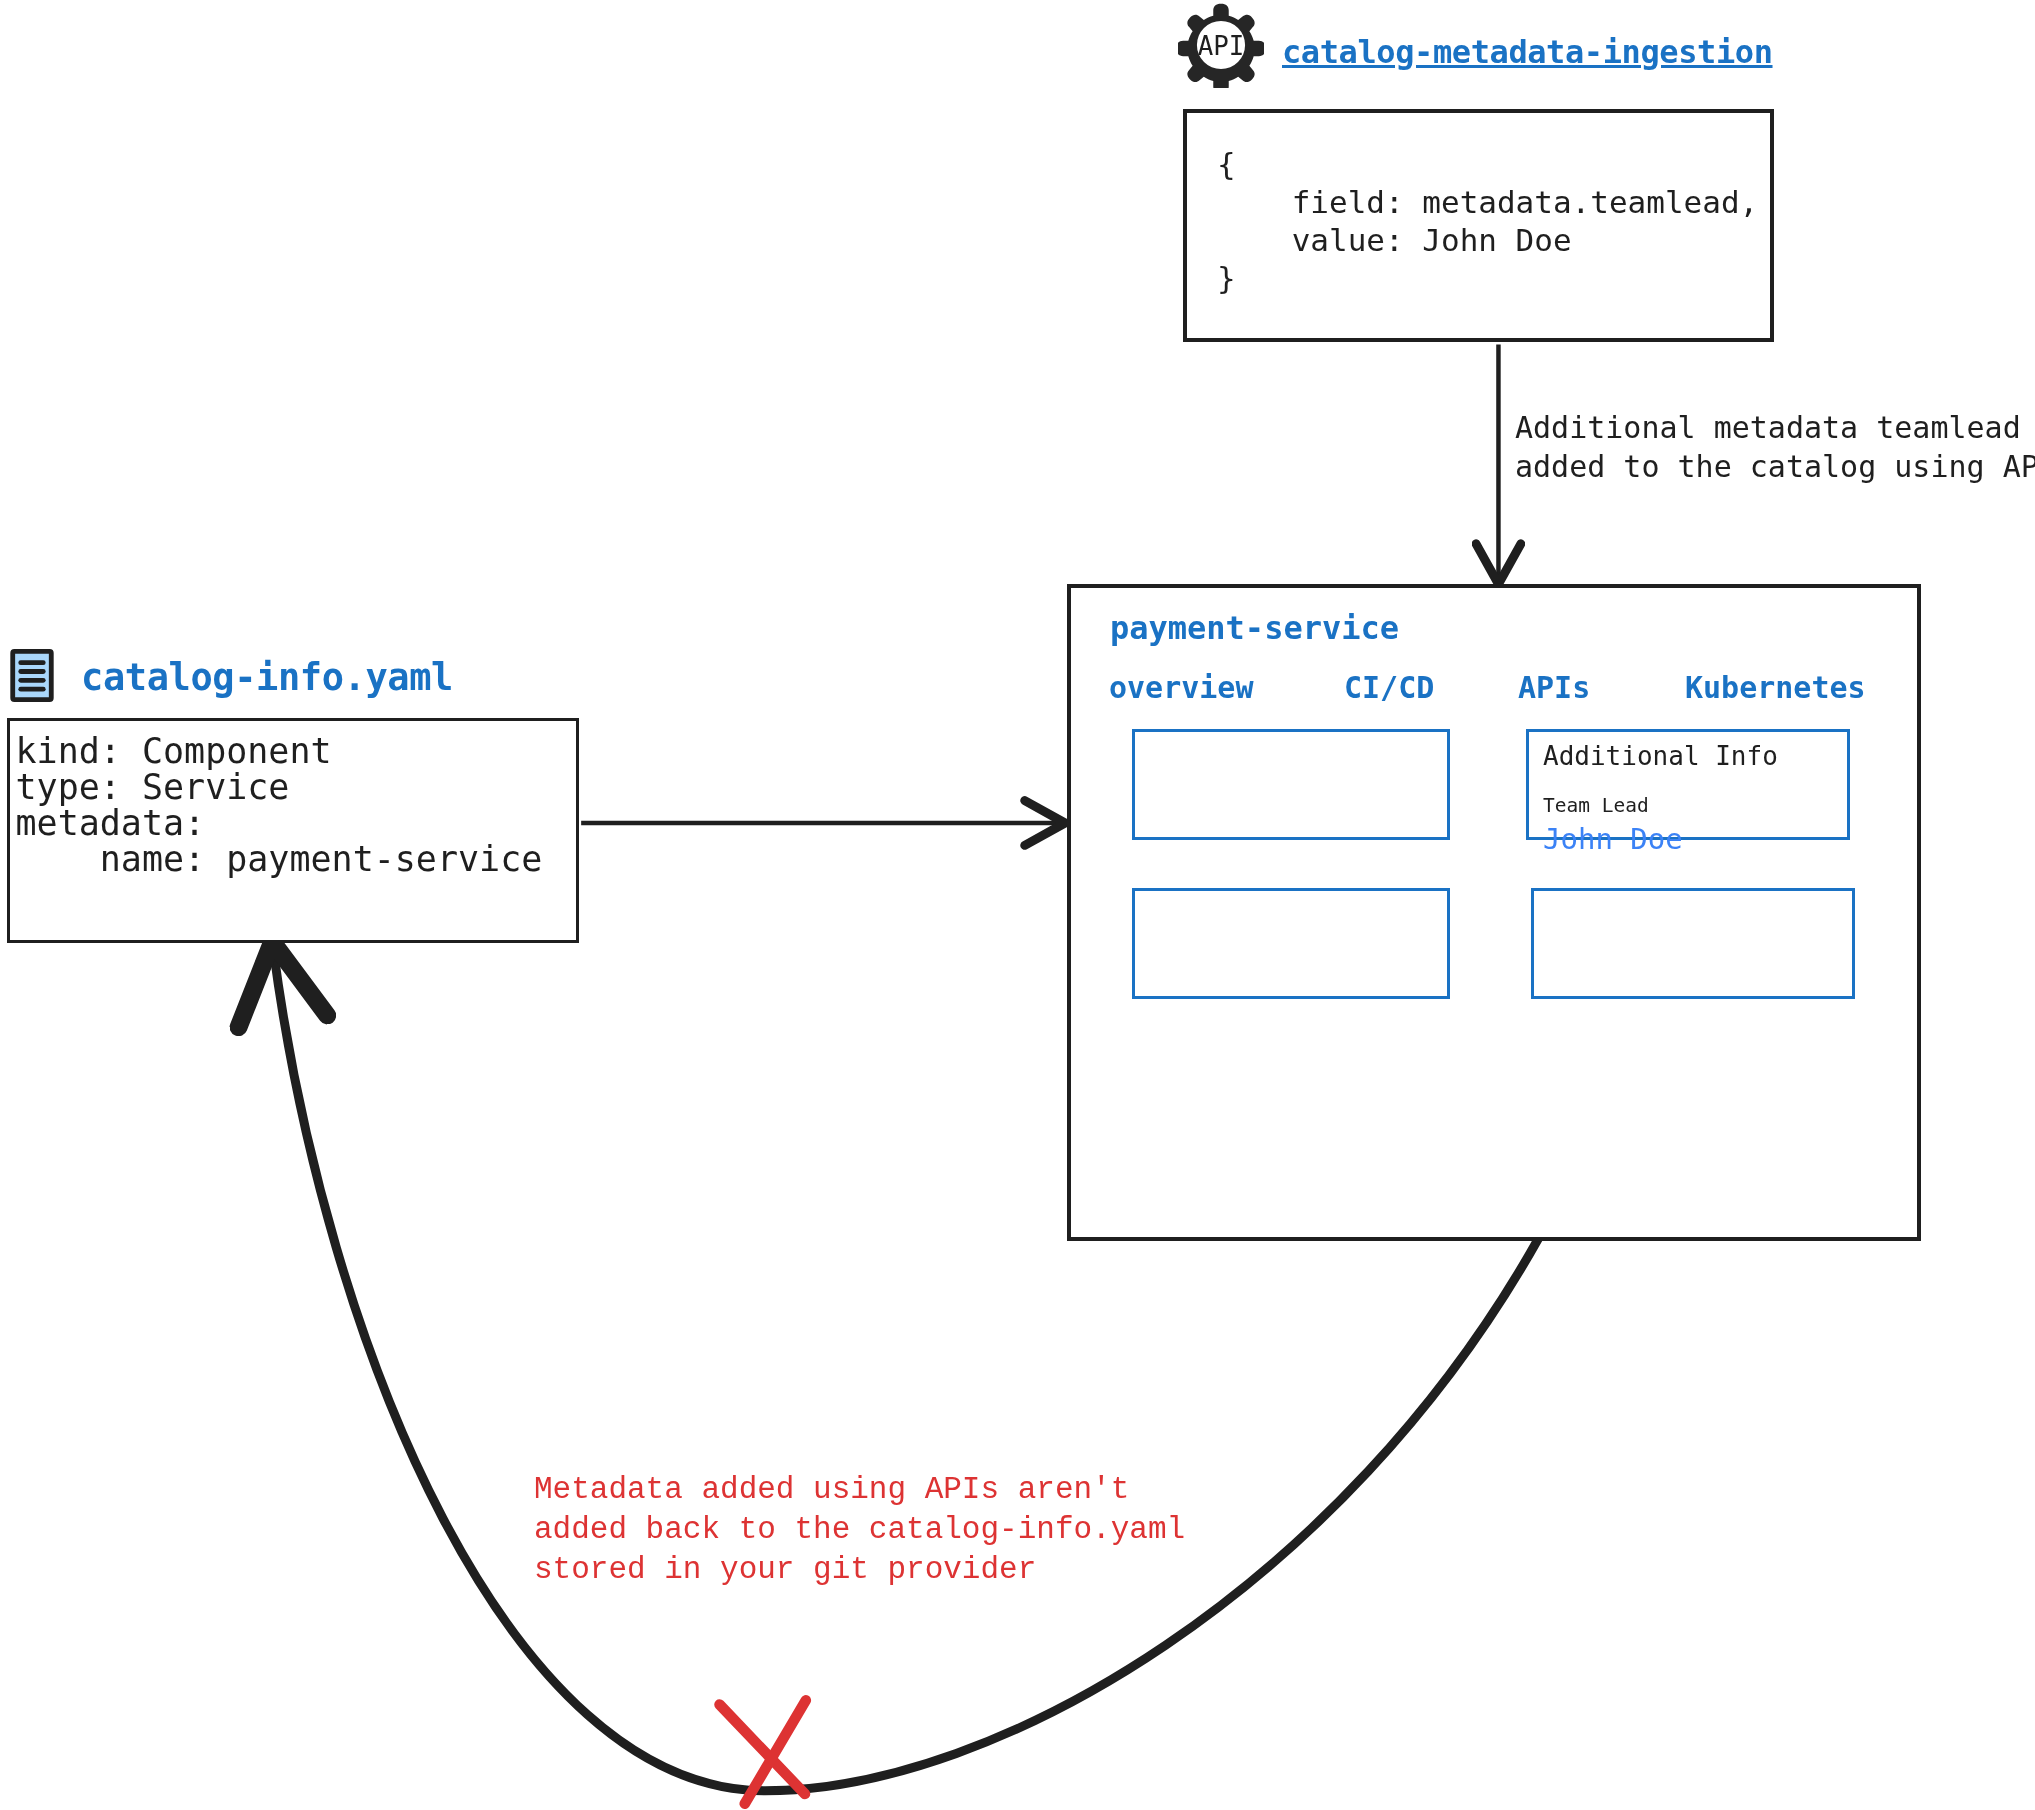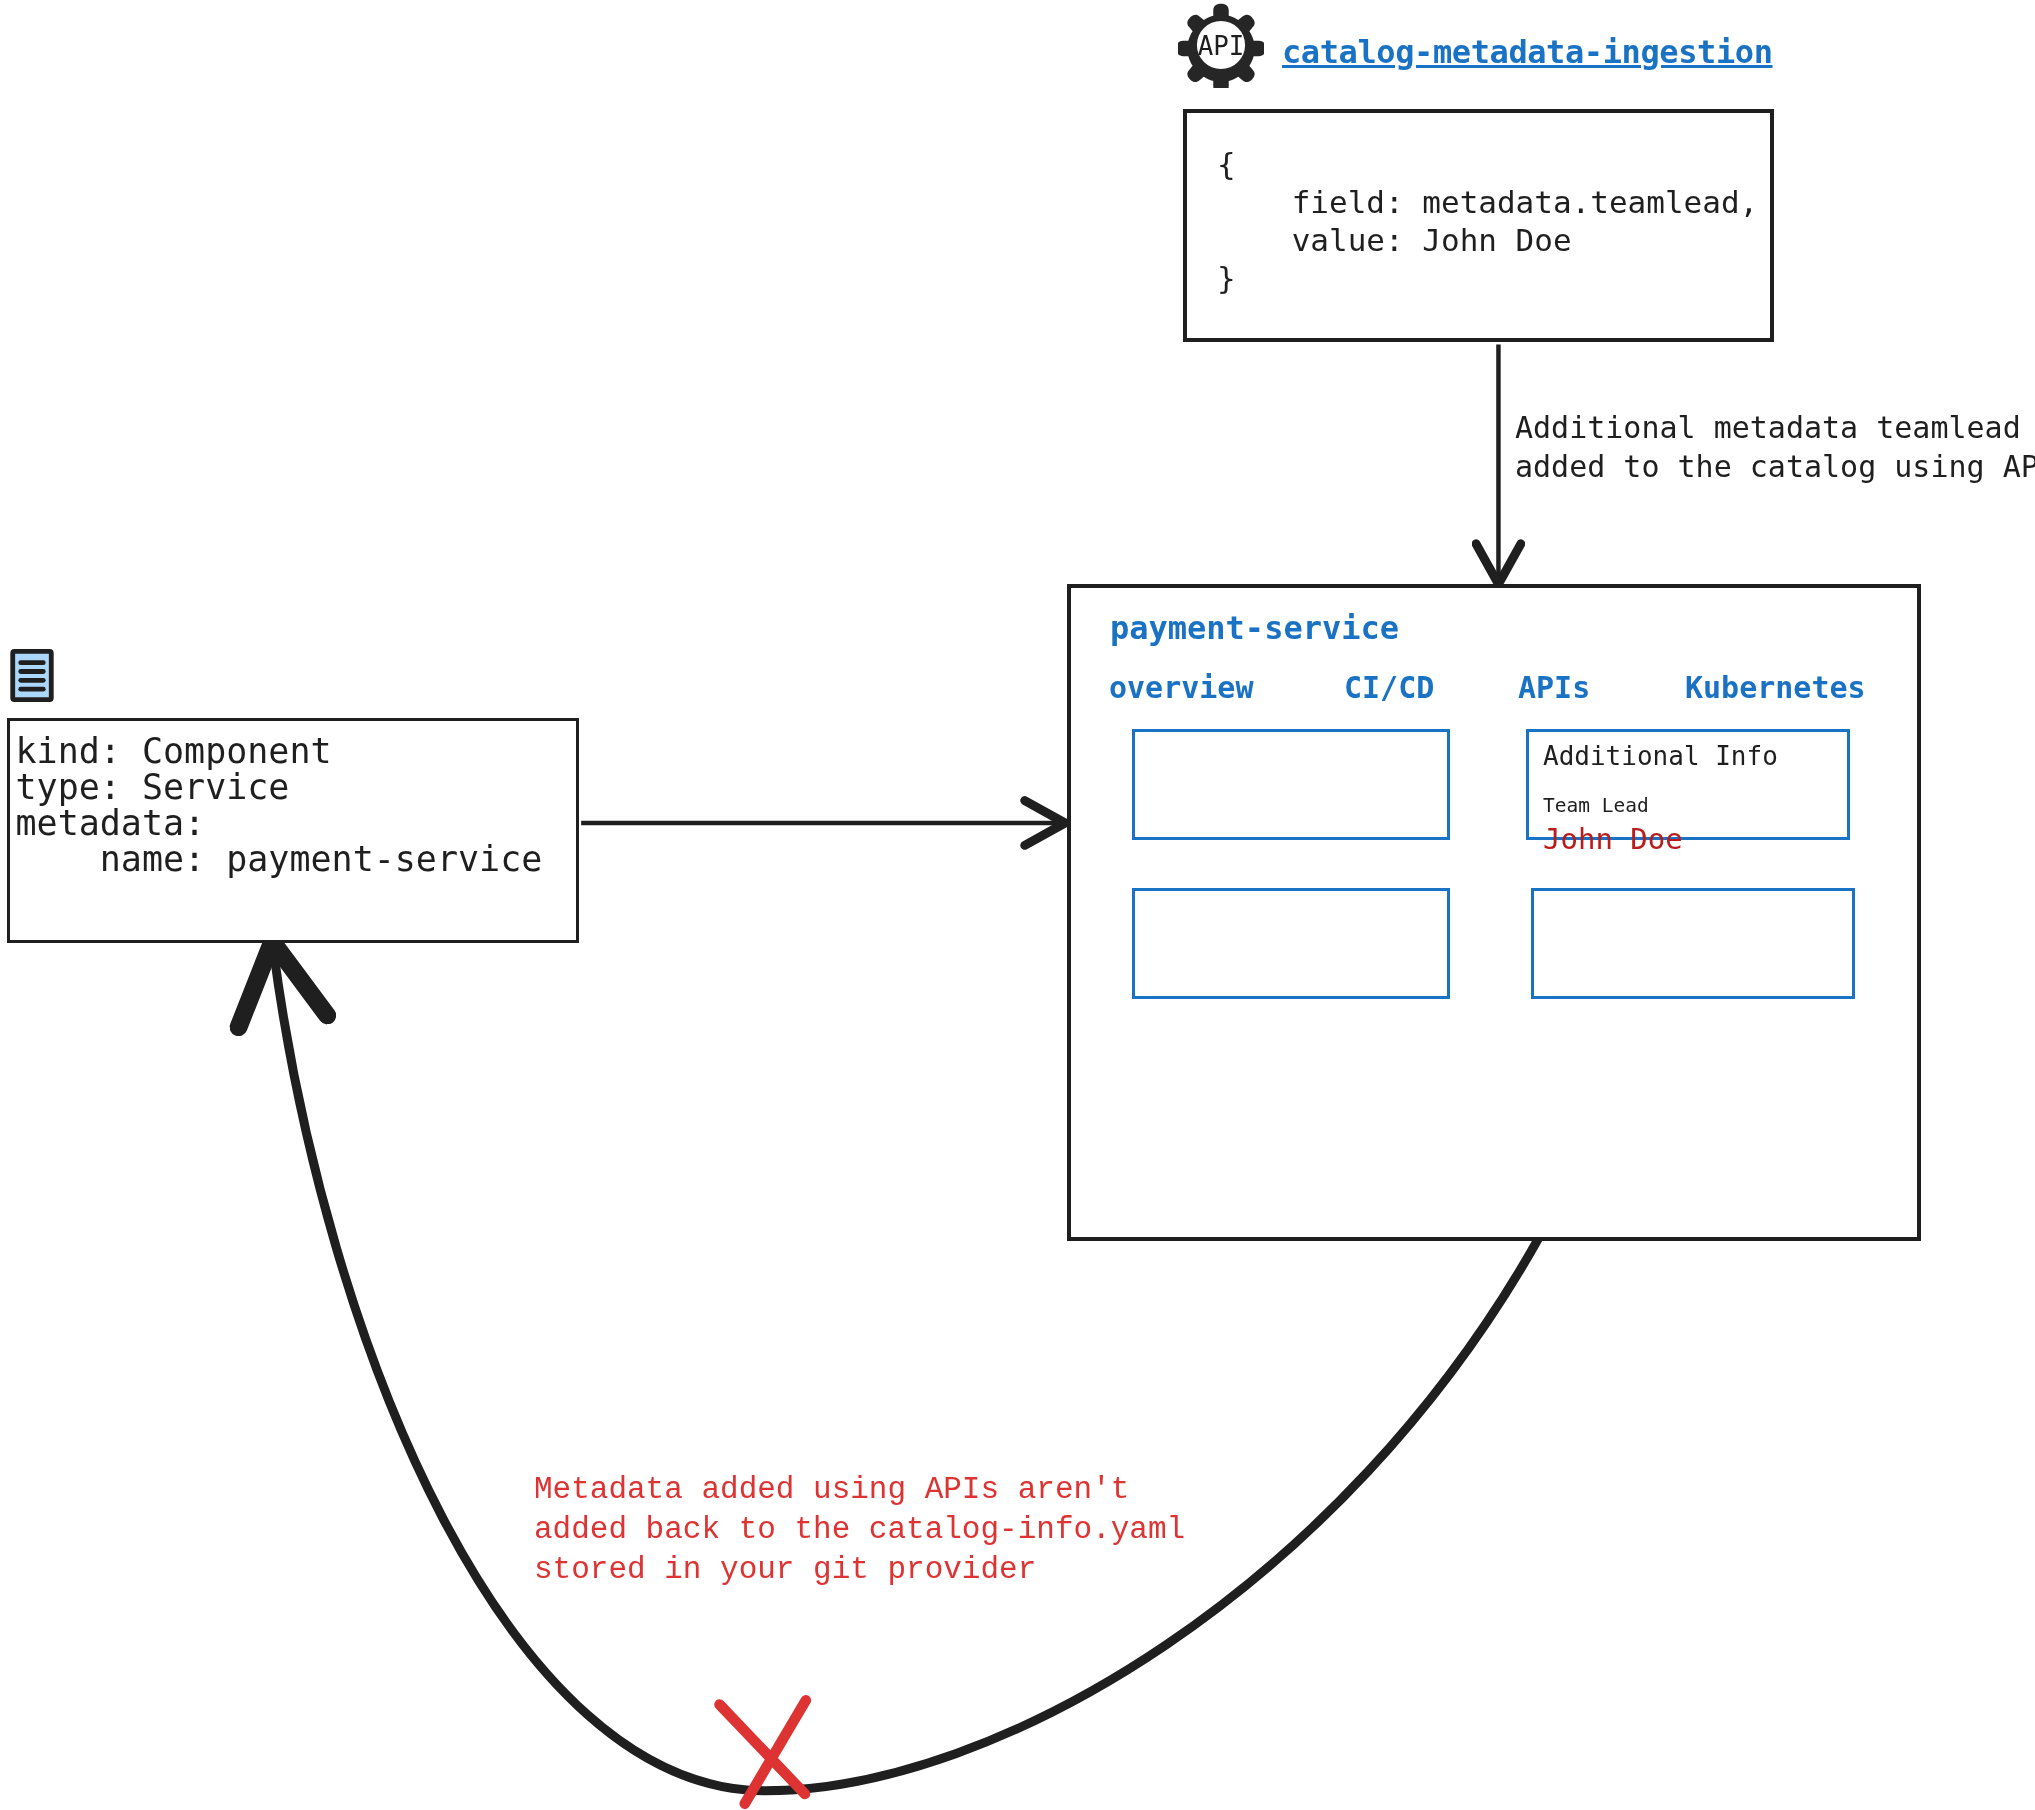--- a/index.html
+++ b/index.html
@@ -235,6 +235,7 @@
     <line x1="13" y1="50" x2="41" y2="50" stroke="#1f1f1f" stroke-width="6" stroke-linecap="round"></line>
   </svg>
 
+  <div id="yaml-title" class="abs mono">catalog-info.yaml</div>
 
   <div id="yaml-box" class="abs"></div>
   <pre id="yaml-code" class="abs mono" style="margin:0;">kind: Component

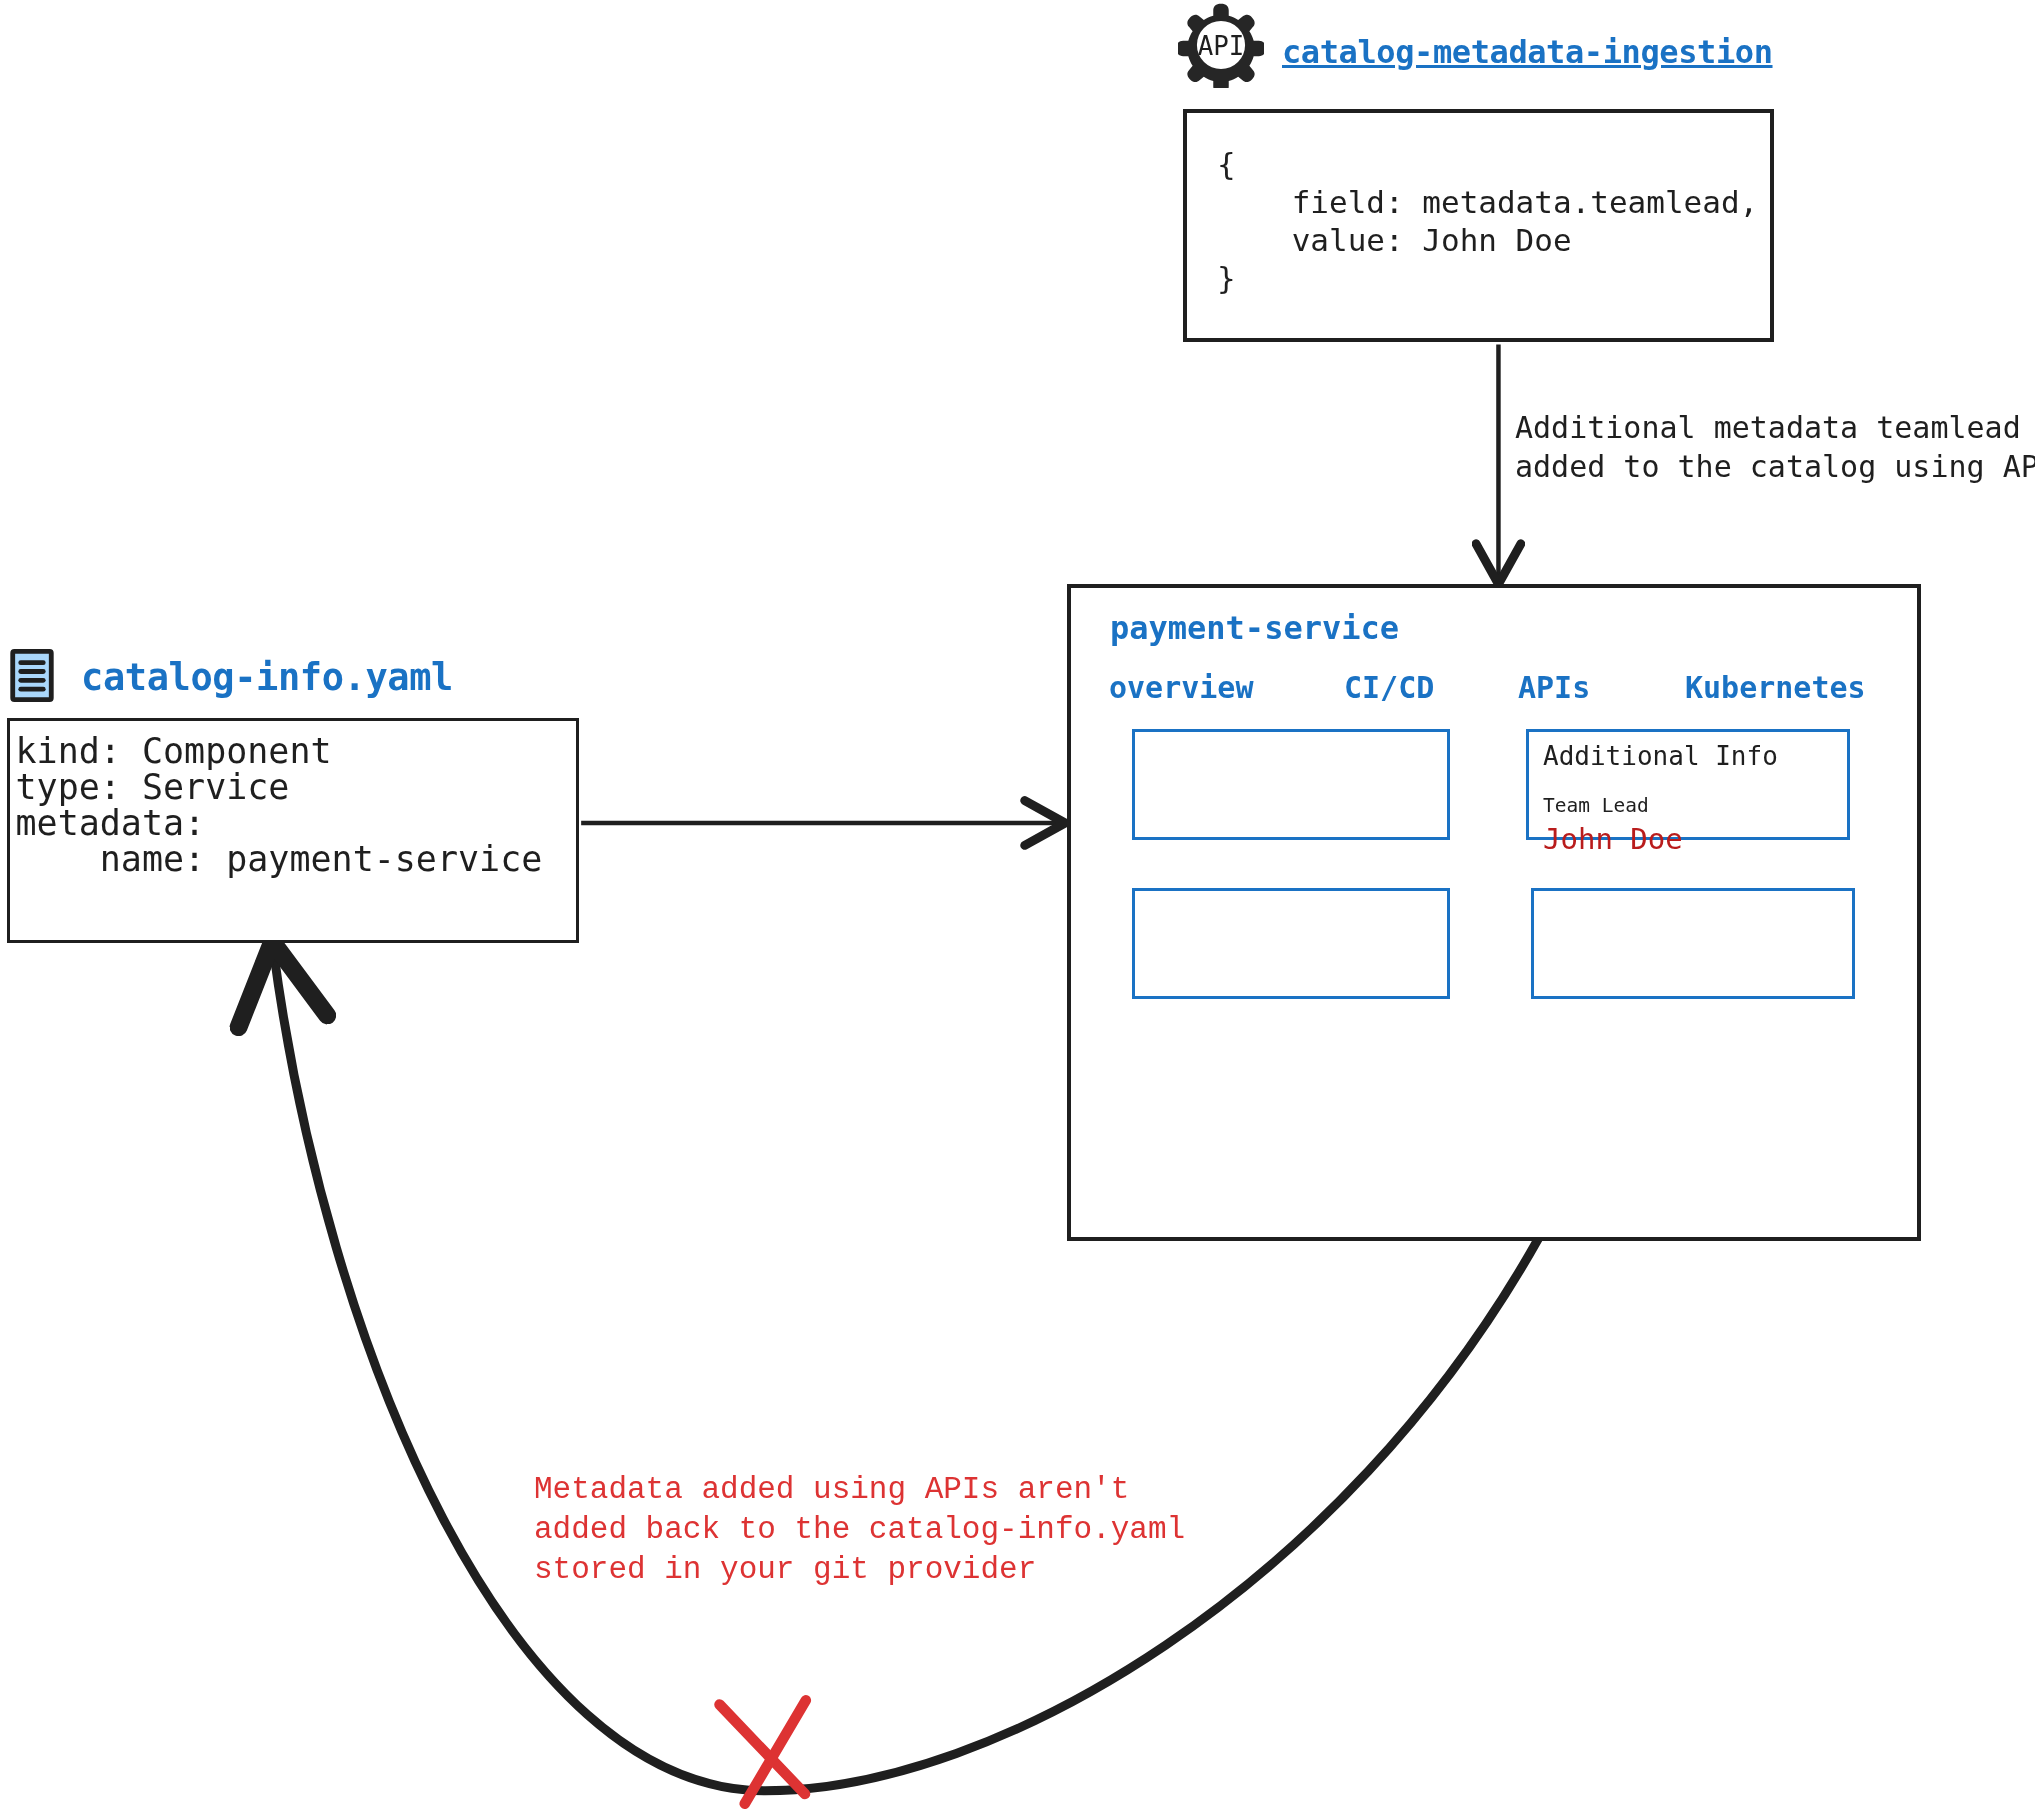--- a/index.html
+++ b/index.html
@@ -153,7 +153,7 @@
   #addl-field-value {
     left: 1543px; top: 822px;
     font-size: 29px;
-    color: #b91c1c;
+    color: #3b82f6;
     white-space: nowrap;
   }
 

